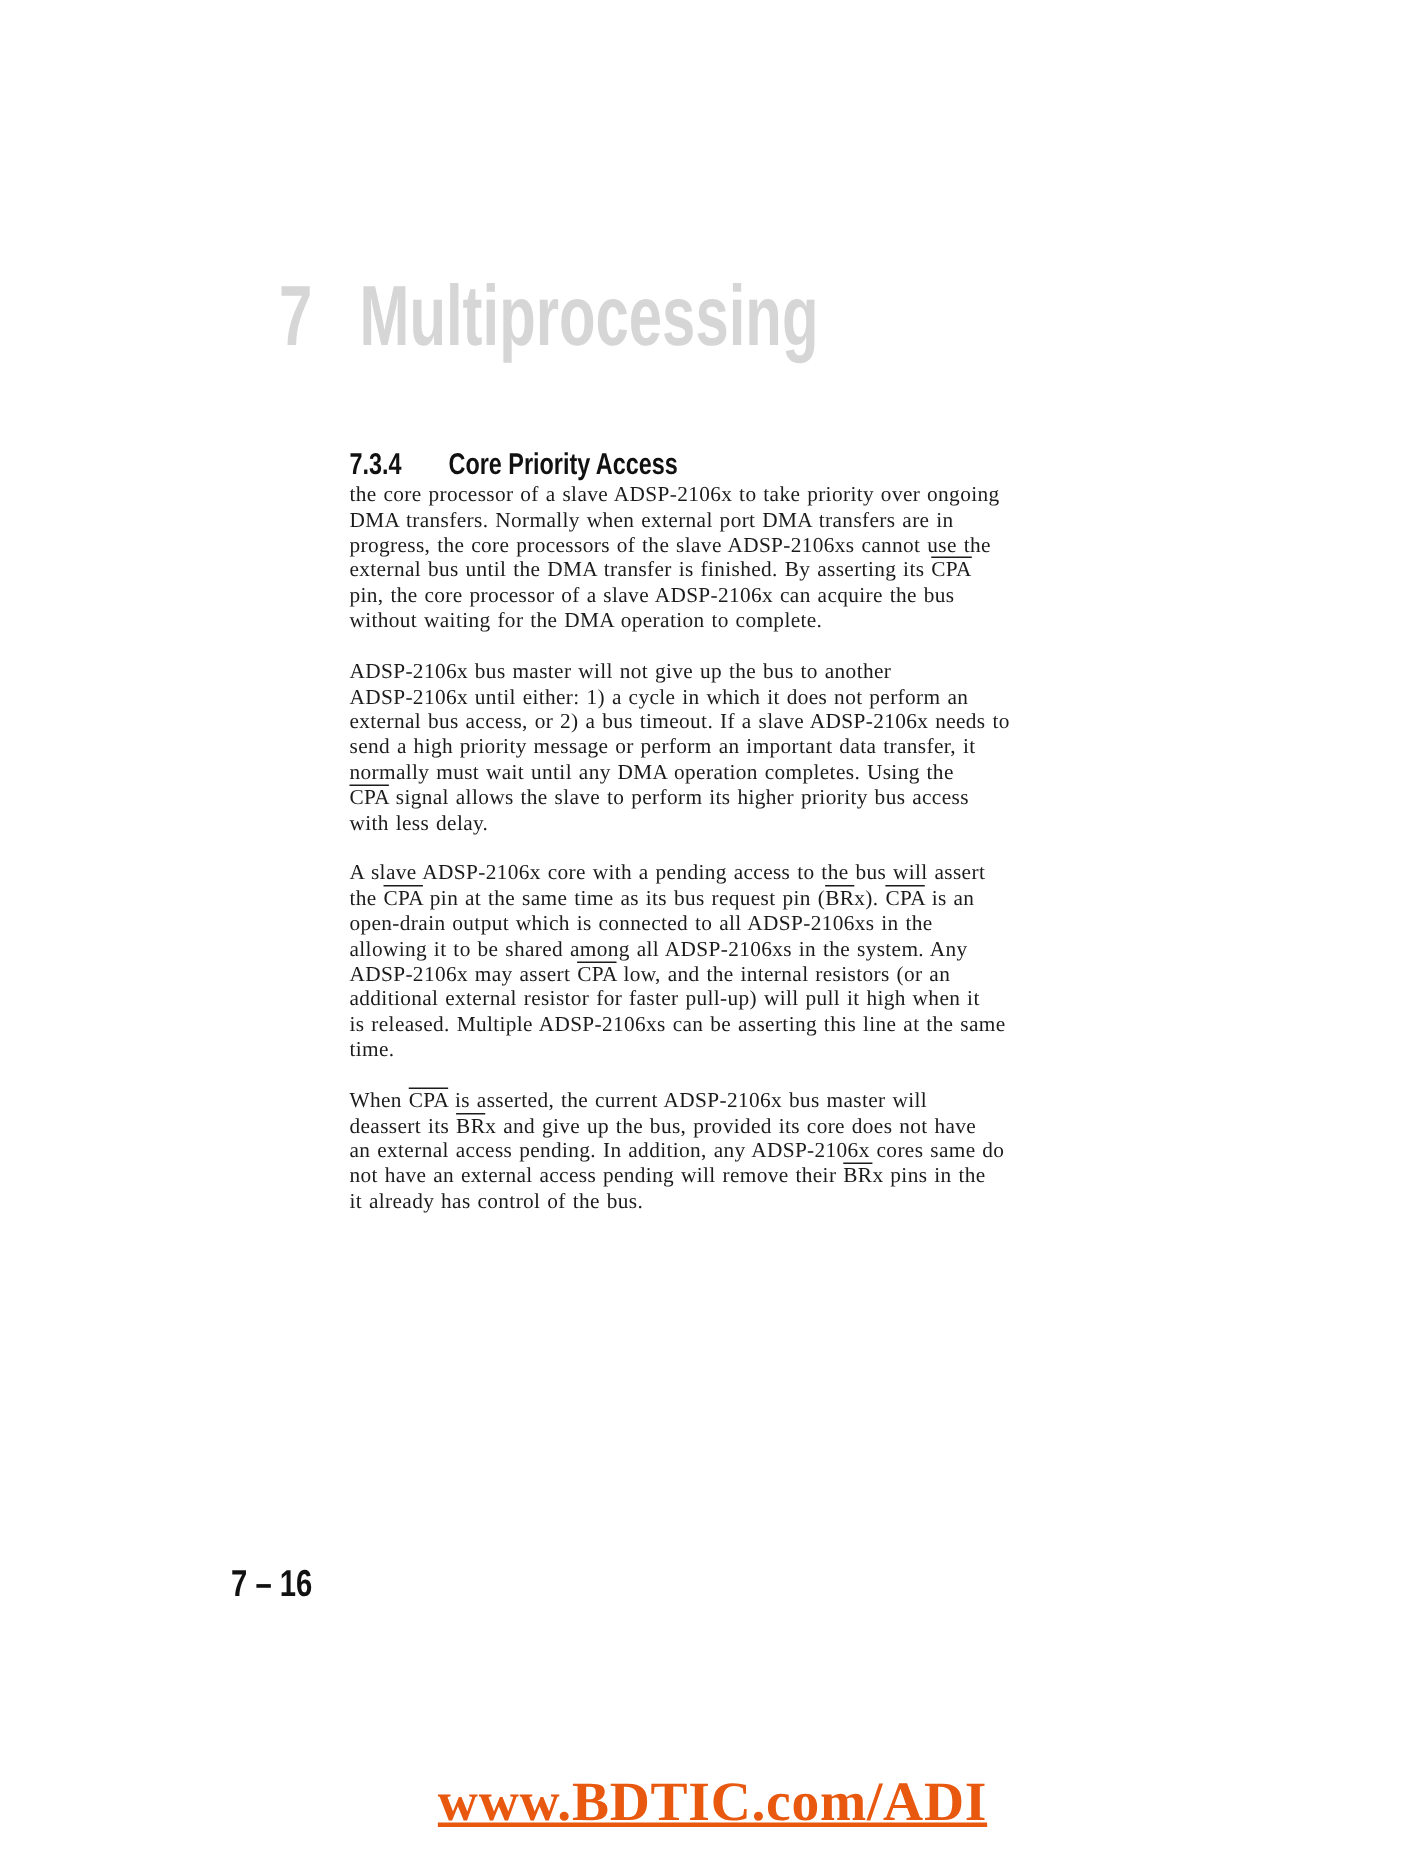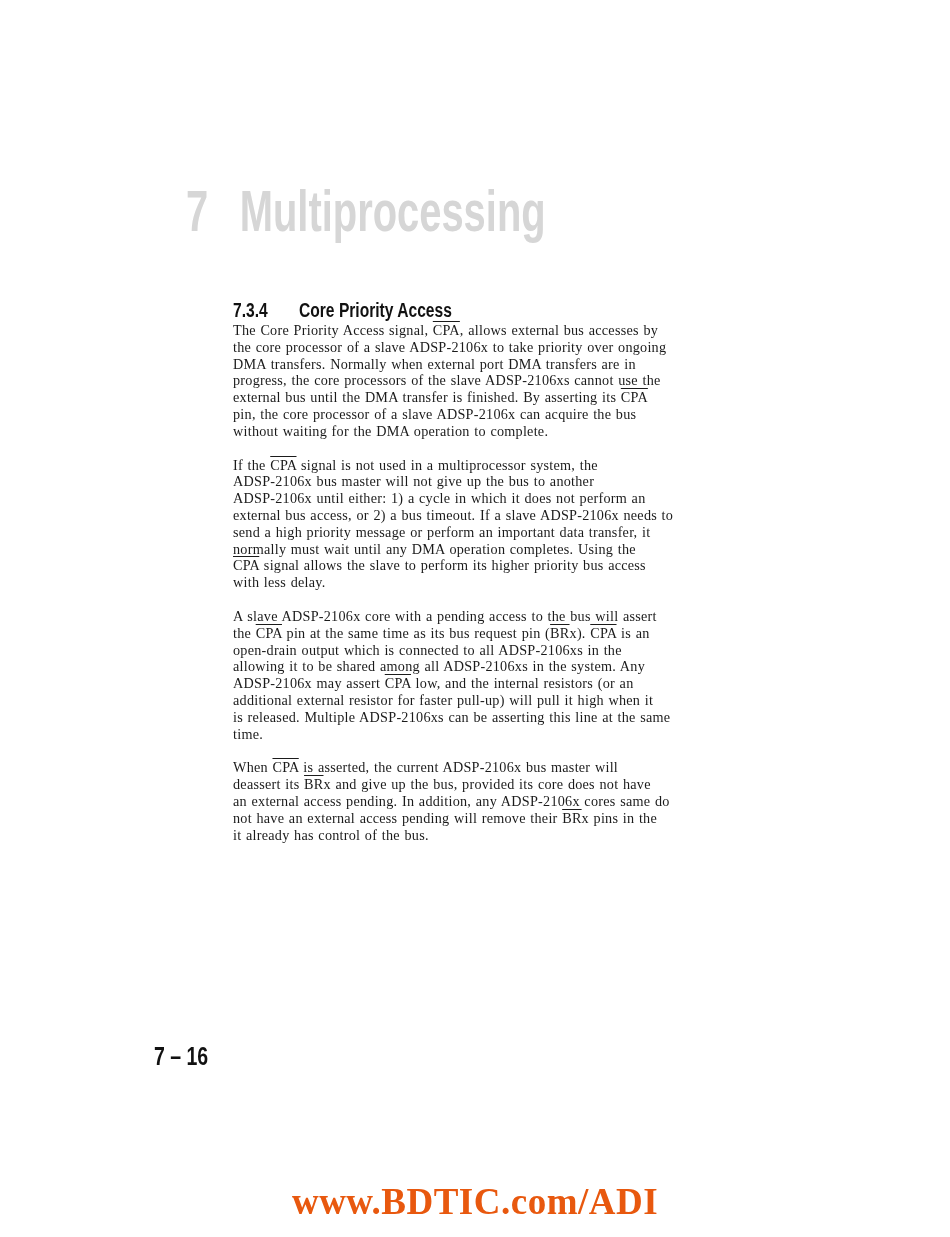--- a/index.html
+++ b/index.html
@@ -113,7 +113,6 @@
 
   <div class="body" style="color: rgb(27, 27, 27);">
       <div class="para">
-        <div class="line"><span>The Core Priority Access signal, </span><span class="ov">CPA</span><span>, allows external bus accesses by</span></div>
         <div class="line"><span>the core processor of a slave ADSP-2106x to take priority over ongoing</span></div>
         <div class="line"><span>DMA transfers. Normally when external port DMA transfers are in</span></div>
         <div class="line"><span>progress, the core processors of the slave ADSP-2106xs cannot use the</span></div>

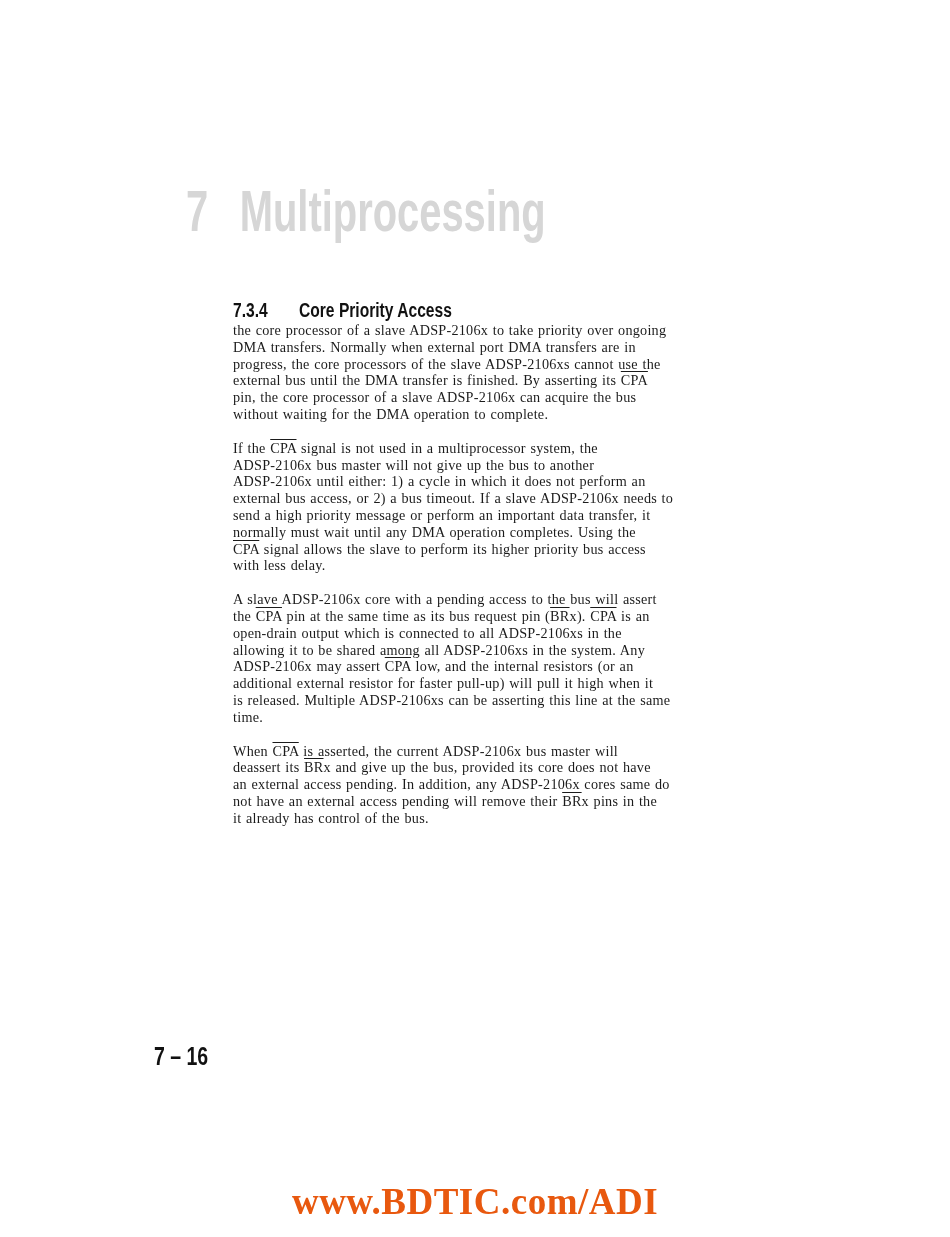--- a/index.html
+++ b/index.html
@@ -121,7 +121,6 @@
         <div class="line"><span>without waiting for the DMA operation to complete.</span></div>
       </div>
       <div class="para">
-        <div class="line"><span>If the </span><span class="ov">CPA</span><span> signal is not used in a multiprocessor system, the</span></div>
         <div class="line"><span>ADSP-2106x bus master will not give up the bus to another</span></div>
         <div class="line"><span>ADSP-2106x until either: 1) a cycle in which it does not perform an</span></div>
         <div class="line"><span>external bus access, or 2) a bus timeout. If a slave ADSP-2106x needs to</span></div>

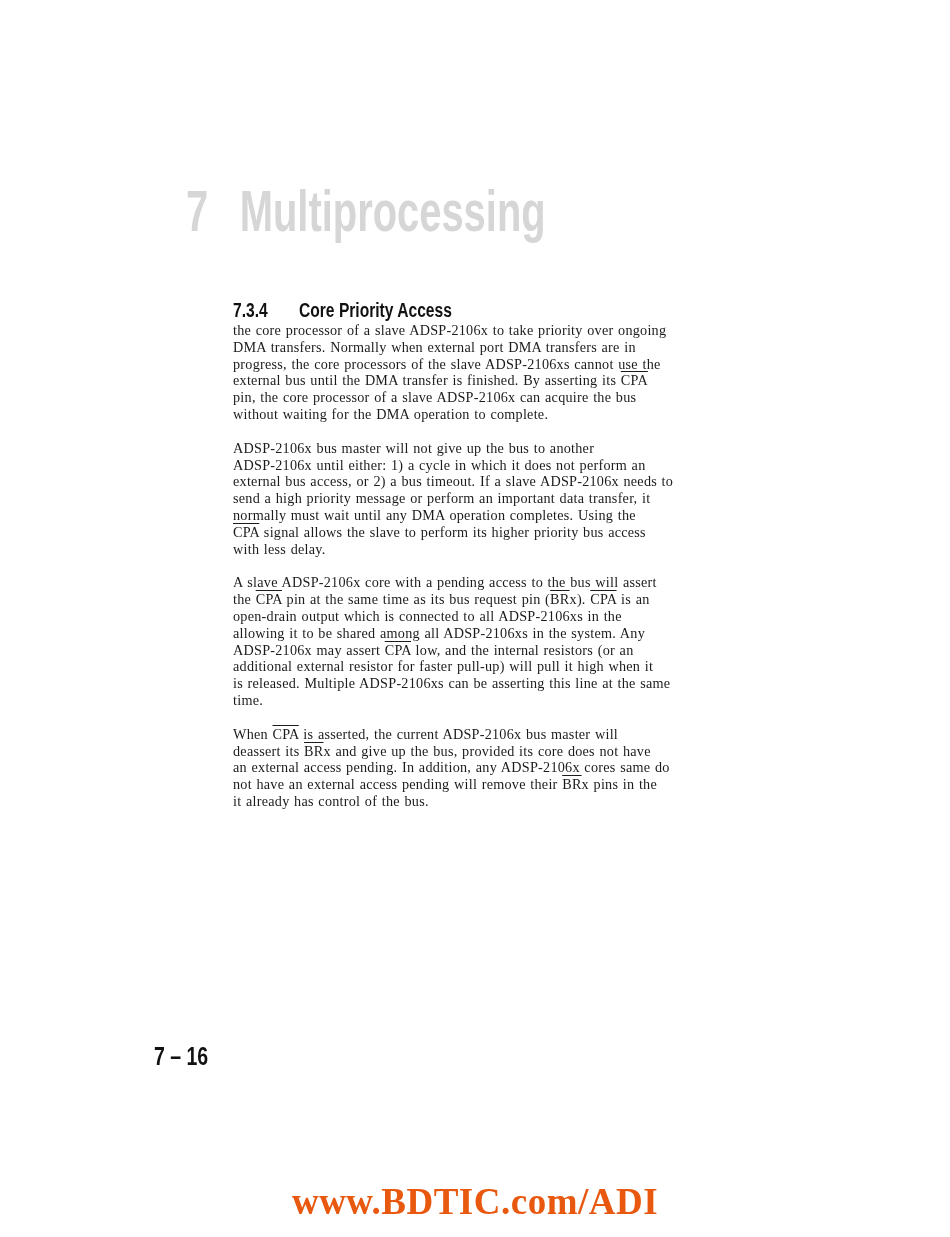--- a/index.html
+++ b/index.html
@@ -97,6 +97,7 @@
     font-size: 37px;
     letter-spacing: 0.5px;
     cursor: pointer;
+    text-decoration: underline;
   }
 </style>
 </head>

